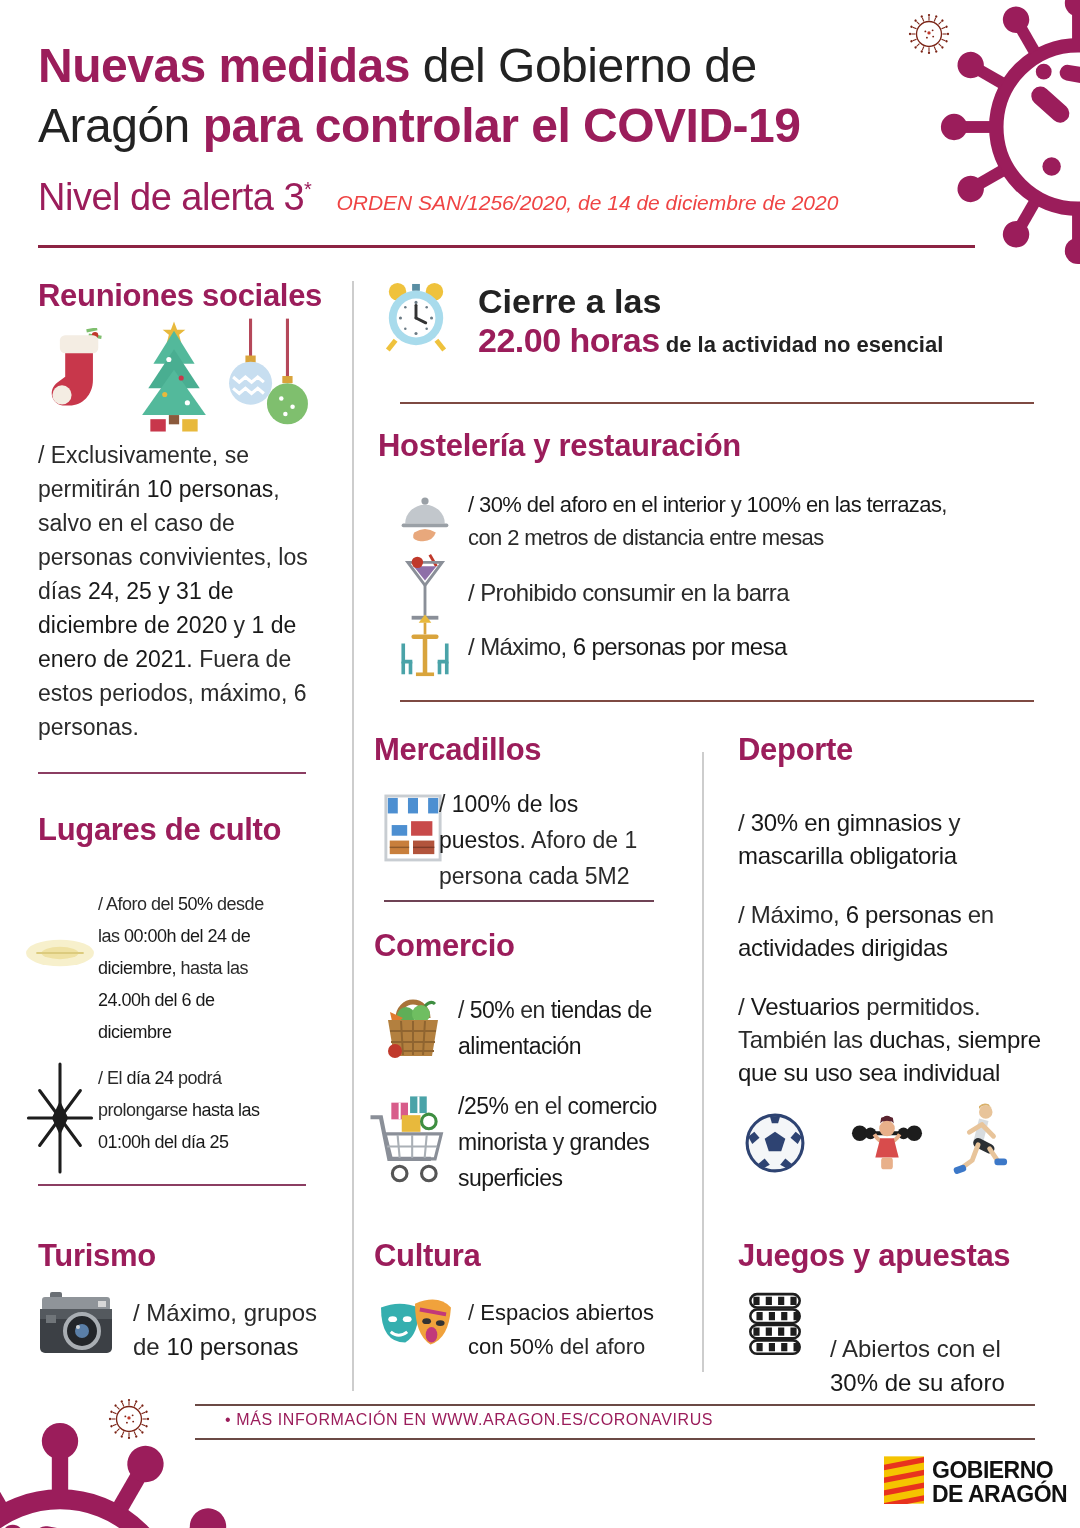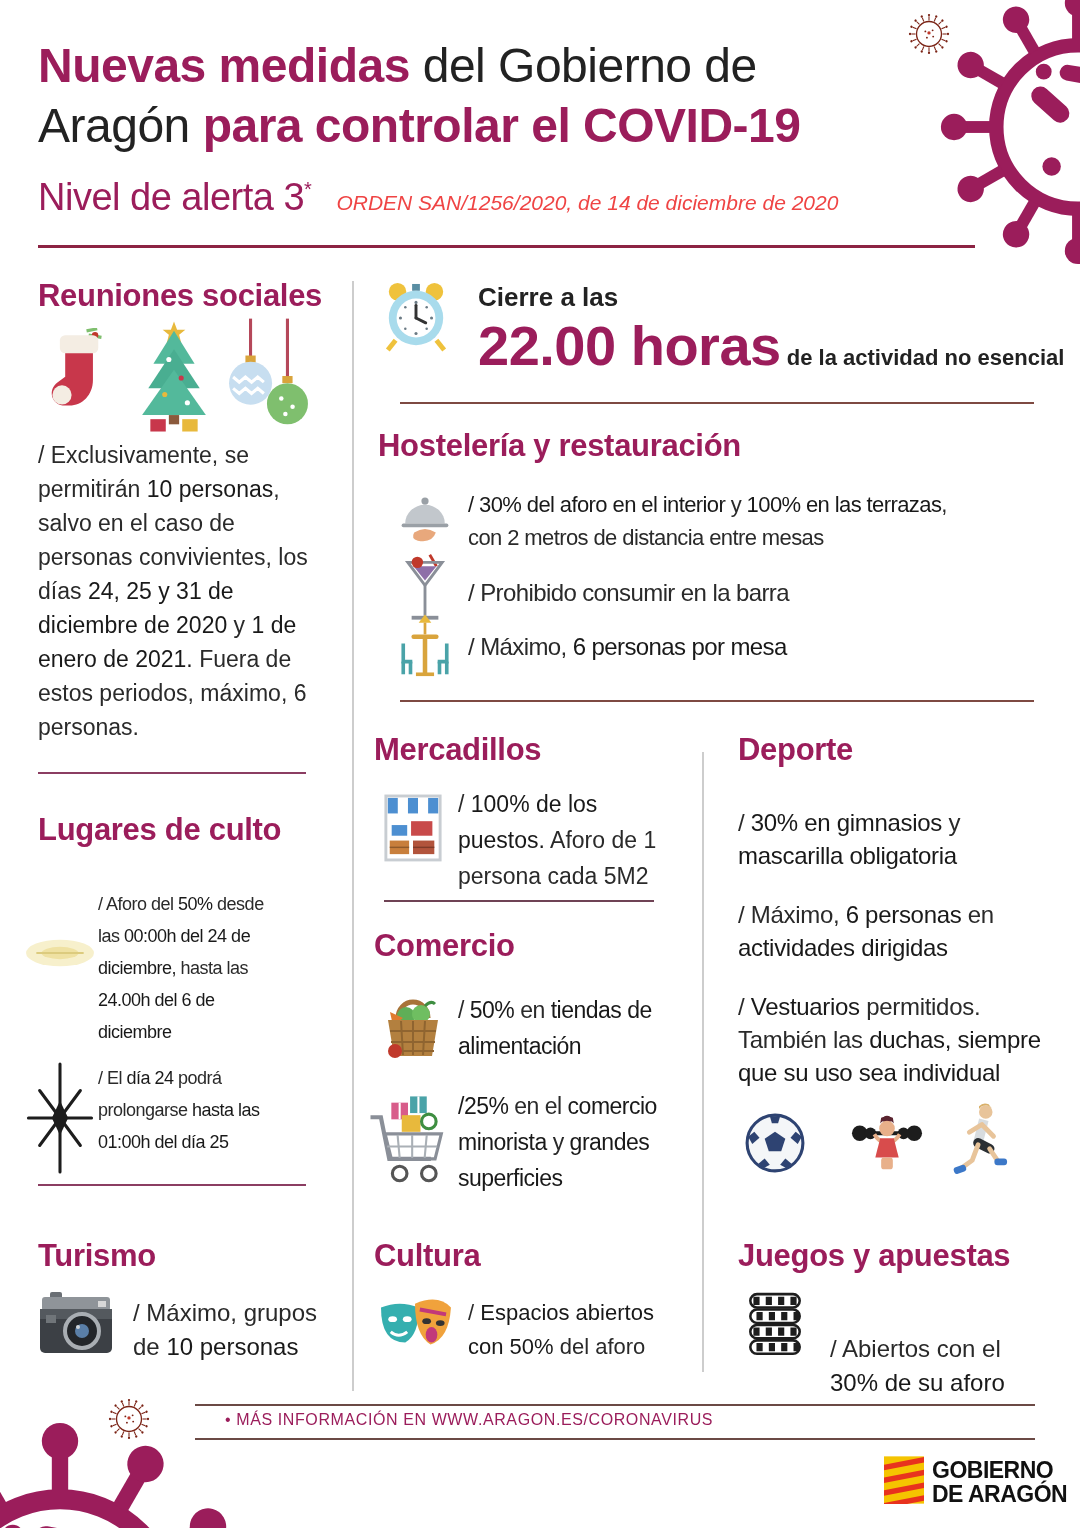--- a/index.html
+++ b/index.html
@@ -33,7 +33,7 @@
 
   
   .cierre{left:478px;top:282px;}
-  .cierre .l1{font-size:26px;font-weight:700;color:#222;}
+  .cierre .l1{font-size:34px;font-weight:700;color:#222;}
   .cierre .big{font-size:56px;font-weight:800;color:var(--accent);letter-spacing:-0.5px;}
   .cierre .suf{font-size:22px;font-weight:700;color:#222;}
 

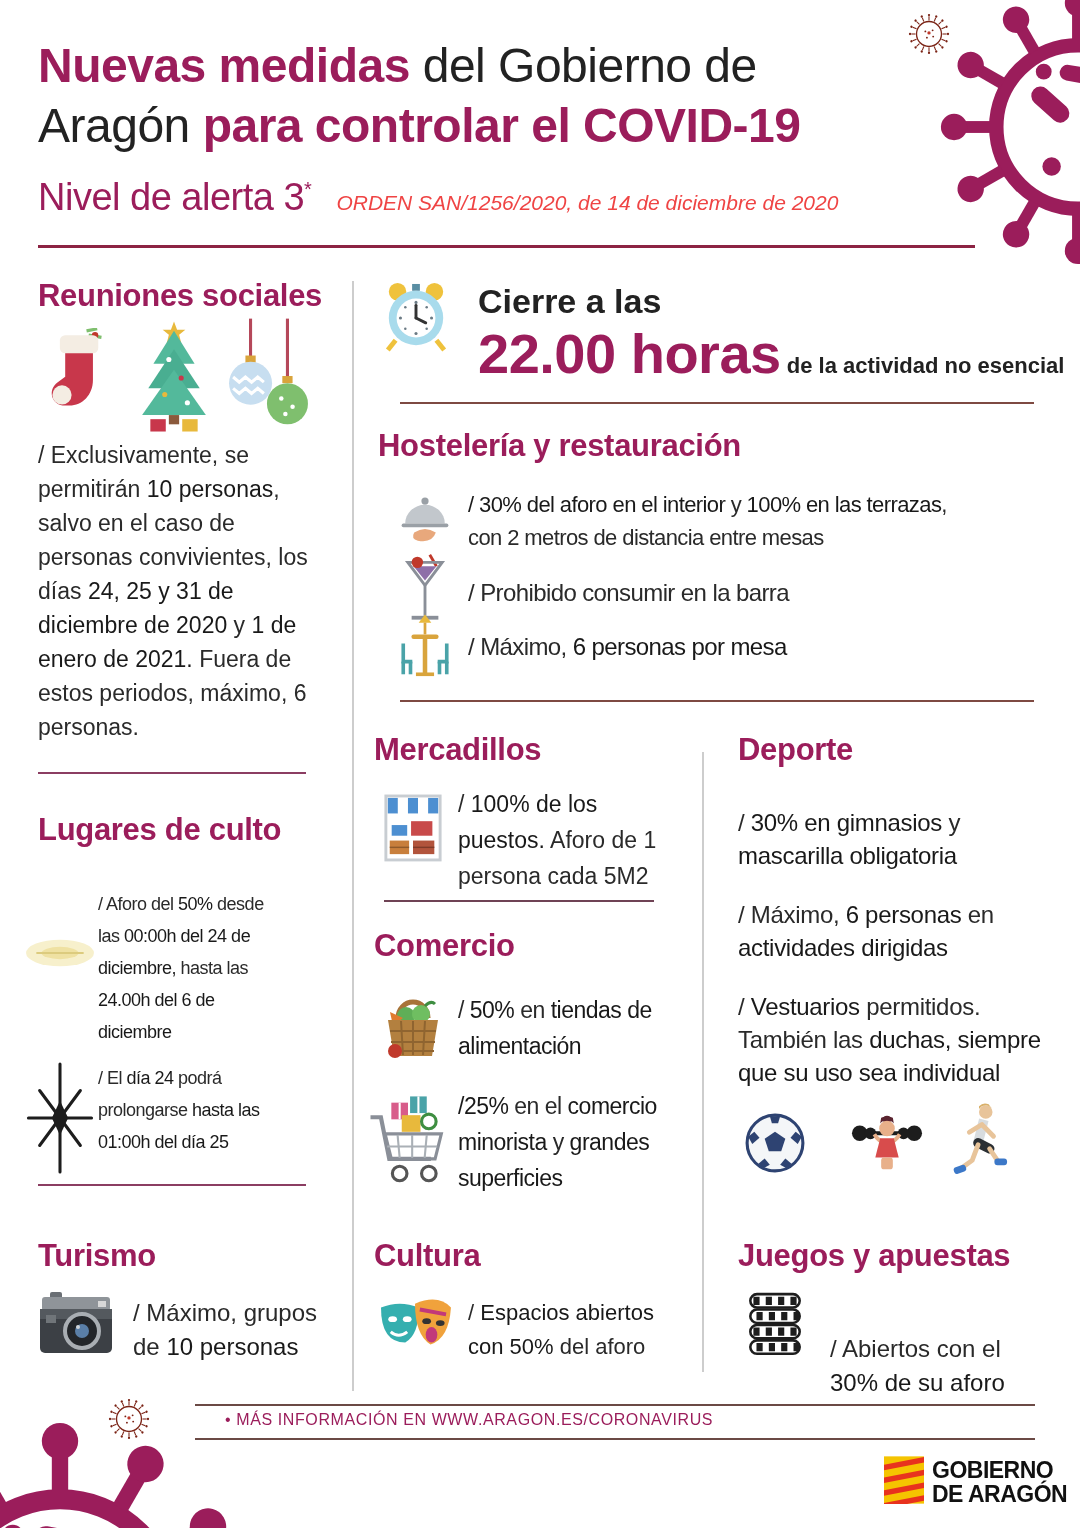--- a/index.html
+++ b/index.html
@@ -34,7 +34,7 @@
   
   .cierre{left:478px;top:282px;}
   .cierre .l1{font-size:34px;font-weight:700;color:#222;}
-  .cierre .big{font-size:56px;font-weight:800;color:var(--accent);letter-spacing:-0.5px;}
+  .cierre .big{font-size:34px;font-weight:800;color:var(--accent);letter-spacing:-0.5px;}
   .cierre .suf{font-size:22px;font-weight:700;color:#222;}
 
   

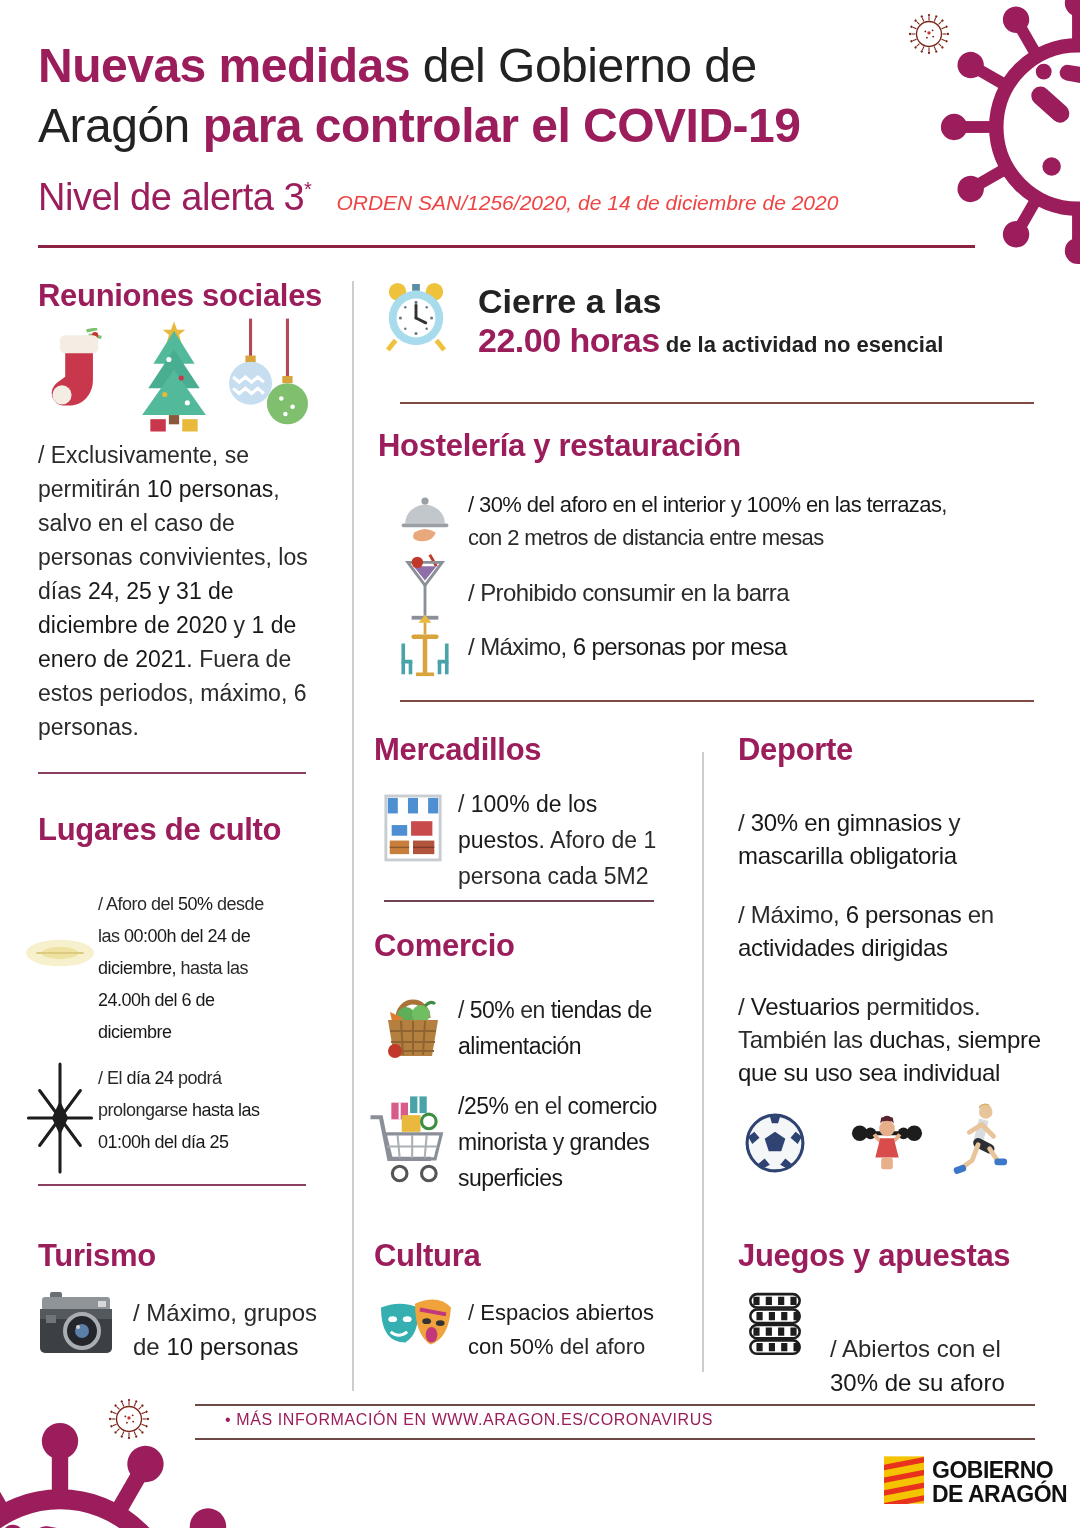--- a/index.html
+++ b/index.html
@@ -42,7 +42,7 @@
   .host-item2{font-size:24px;}
 
   
-  .merc-text{left:458px;top:786px;font-size:23px;line-height:36px;}
+  .merc-text{left:439px;top:786px;font-size:23px;line-height:36px;}
   .com-text{font-size:23px;line-height:36px;letter-spacing:-0.5px;}
   .cult-text{left:468px;top:1296px;font-size:22px;line-height:34px;}
 

